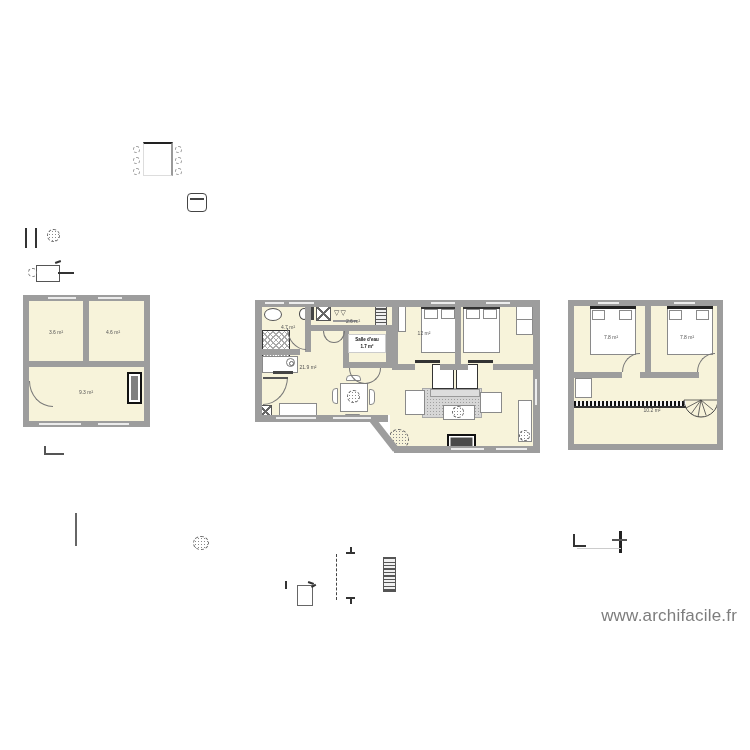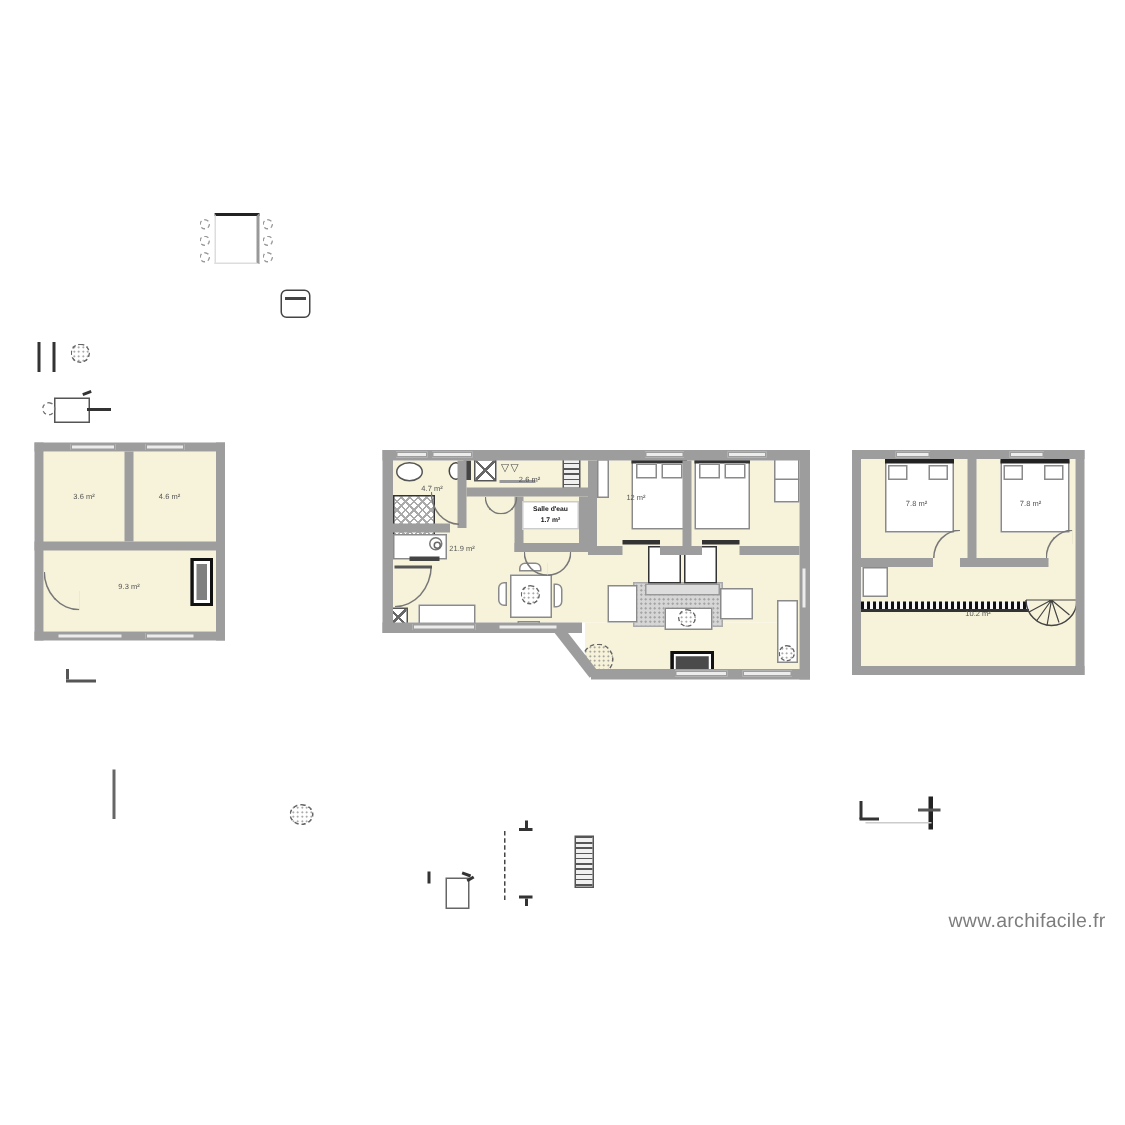--- a/index.html
+++ b/index.html
@@ -28,7 +28,7 @@
   .xbox{background:linear-gradient(45deg,transparent 45%,#666 45% 55%,transparent 55%),
                    linear-gradient(135deg,transparent 45%,#666 45% 55%,transparent 55%),#fff;
         border:1px solid #555;}
-  .wm{font-size:13px;color:var(--wm);letter-spacing:0.2px;}
+  .wm{font-size:17px;color:var(--wm);letter-spacing:0.2px;}
   .sink-glyph{font-size:7px;color:#444;line-height:1;letter-spacing:1px;}
 </style>
 </head>

